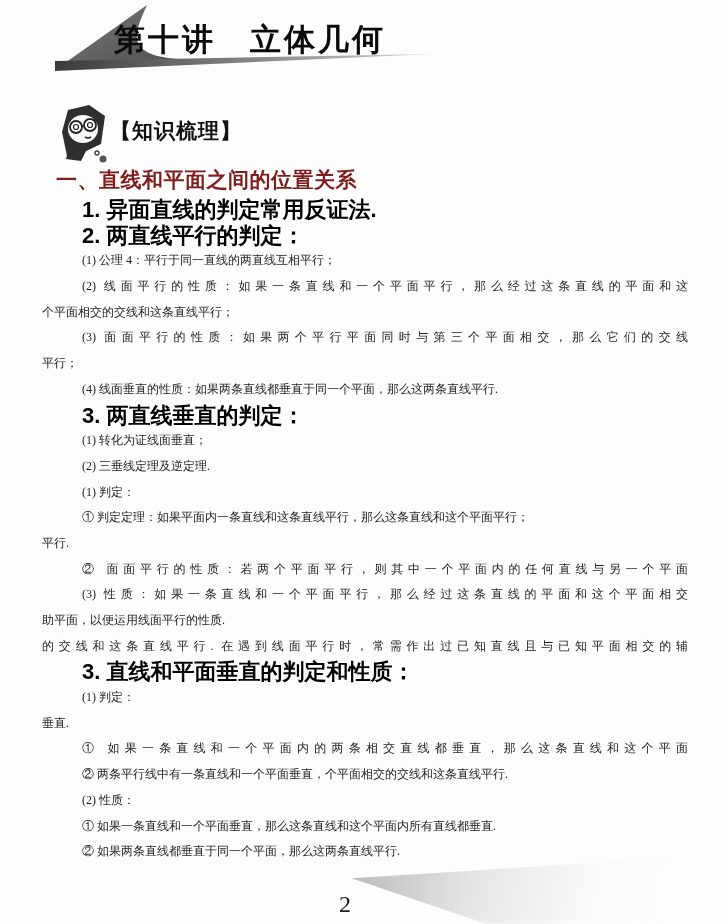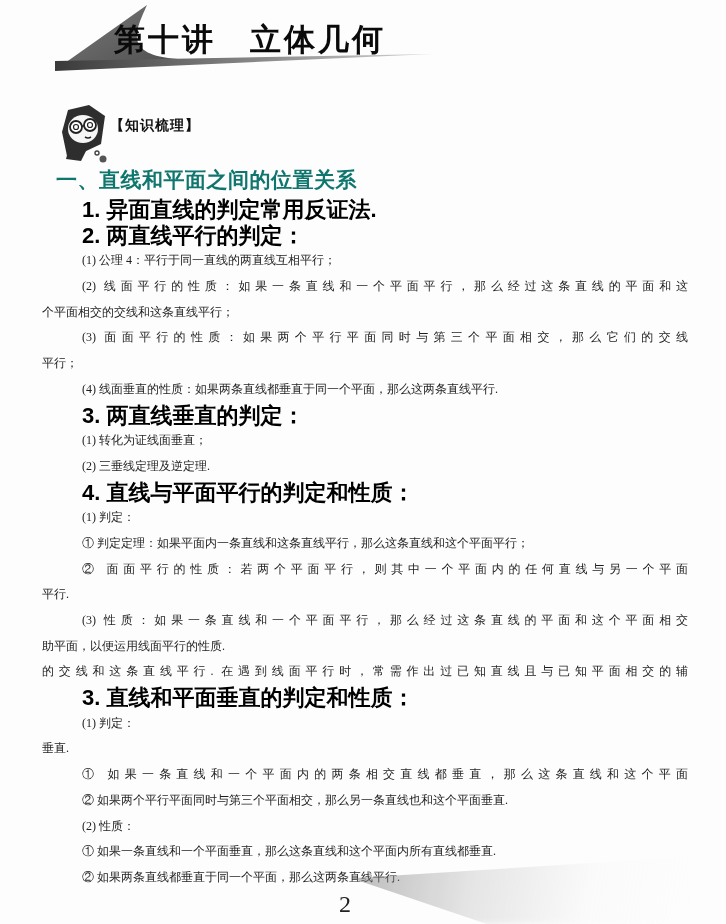--- a/index.html
+++ b/index.html
@@ -22,7 +22,7 @@
   .kh-label {
     position:absolute; left:110px; top:117px;
     font-family:"Liberation Sans","DejaVu Sans",sans-serif;
-    font-weight:bold; font-size:14px; color:#111; letter-spacing:1px;
+    font-weight:bold; font-size:21px; color:#111; letter-spacing:1px;
     white-space:nowrap;
   }
   

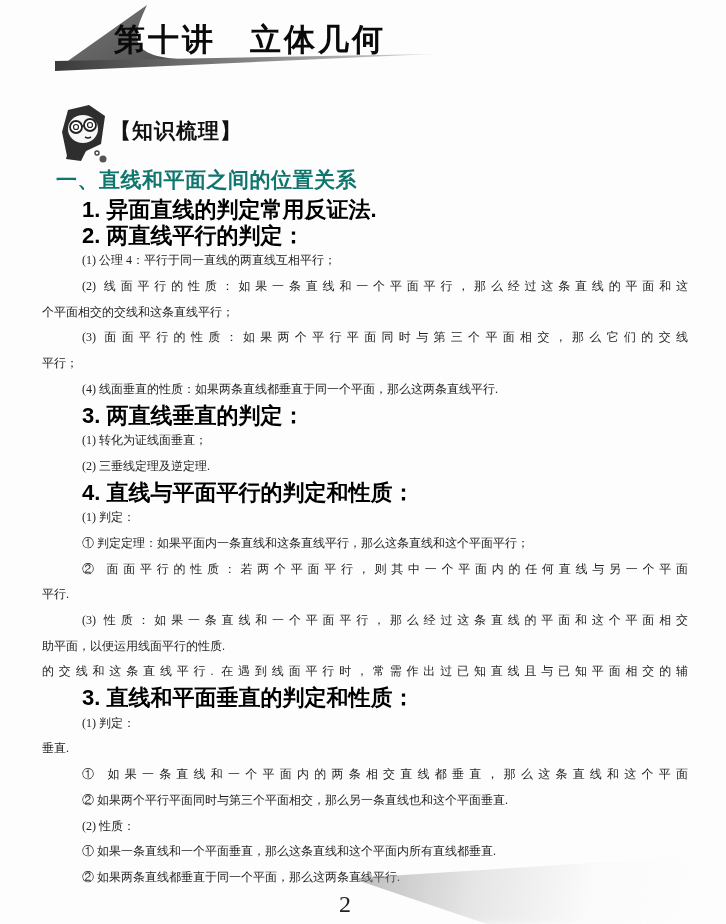--- a/index.html
+++ b/index.html
@@ -29,7 +29,7 @@
   .sec-heading {
     position:absolute; left:56px; top:166px; margin:0;
     font-family:"Liberation Sans","DejaVu Sans",sans-serif;
-    font-weight:bold; font-size:21px; color:#0f766e; letter-spacing:0.5px;
+    font-weight:bold; font-size:21px; color:#7f1d1d; letter-spacing:0.5px;
     white-space:nowrap;
   }
   .content { position:absolute; left:42px; top:197px; width:646px; }

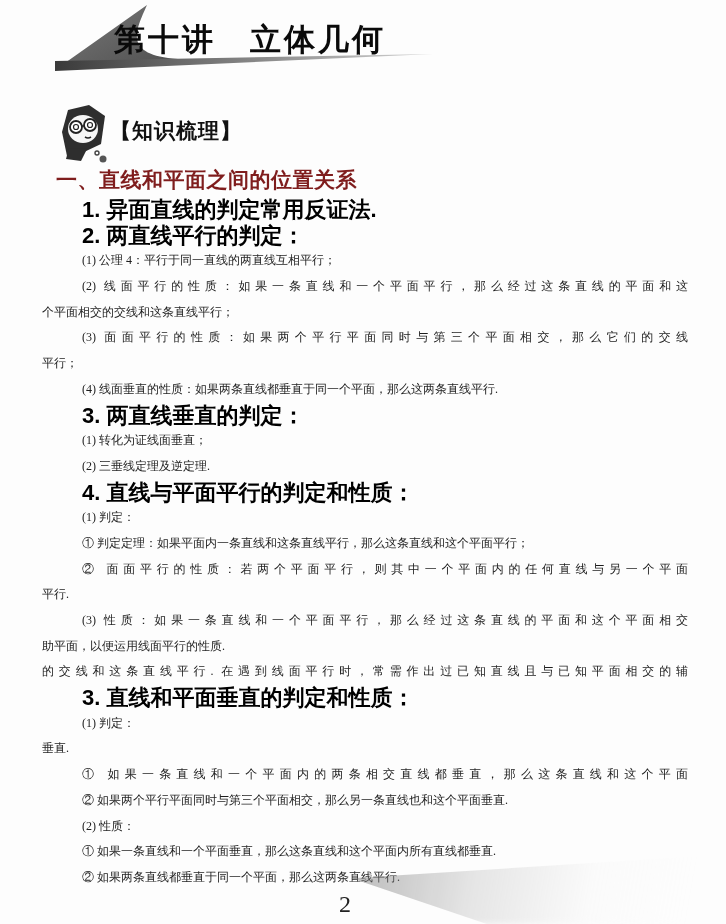--- a/index.html
+++ b/index.html
@@ -115,7 +115,6 @@
       <div class="line bold indent">3. 两直线垂直的判定：</div>
       <div class="line indent">(1) 转化为证线面垂直；</div>
       <div class="line indent">(2) 三垂线定理及逆定理.</div>
-      <div class="line bold indent">4. 直线与平面平行的判定和性质：</div>
       <div class="line indent">(1) 判定：</div>
       <div class="line indent">① 判定定理：如果平面内一条直线和这条直线平行，那么这条直线和这个平面平行；</div>
       <div class="line indent fill">② 面面平行的性质：若两个平面平行，则其中一个平面内的任何直线与另一个平面</div>

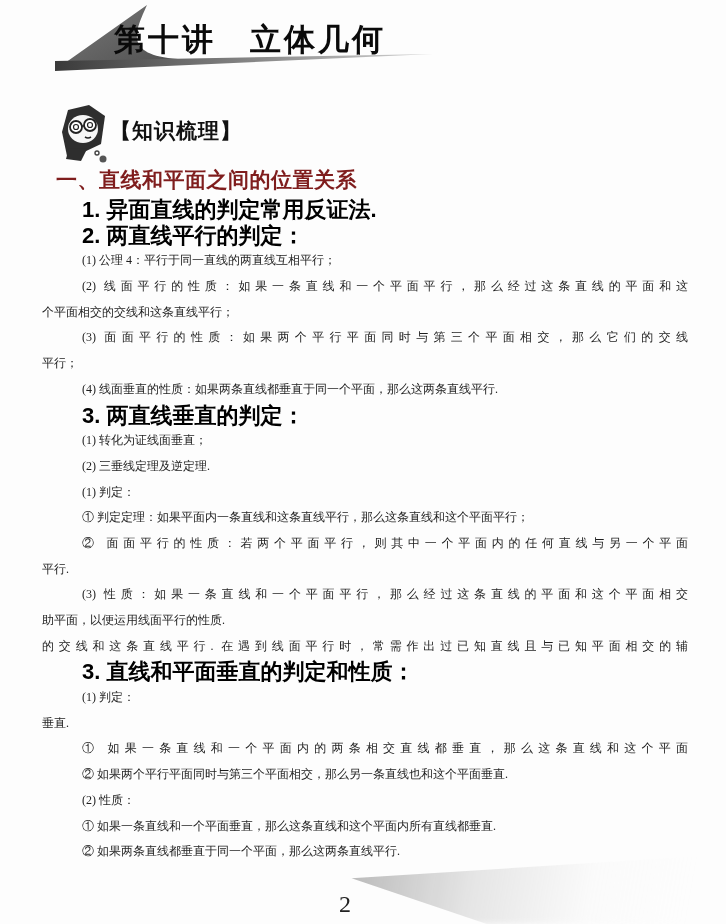--- a/index.html
+++ b/index.html
@@ -117,8 +117,8 @@
       <div class="line indent">(2) 三垂线定理及逆定理.</div>
       <div class="line indent">(1) 判定：</div>
       <div class="line indent">① 判定定理：如果平面内一条直线和这条直线平行，那么这条直线和这个平面平行；</div>
+      <div class="line">平行.</div>
       <div class="line indent fill">② 面面平行的性质：若两个平面平行，则其中一个平面内的任何直线与另一个平面</div>
-      <div class="line">平行.</div>
       <div class="line indent fill">(3) 性质：如果一条直线和一个平面平行，那么经过这条直线的平面和这个平面相交</div>
       <div class="line">助平面，以便运用线面平行的性质.</div>
       <div class="line fill">的交线和这条直线平行. 在遇到线面平行时，常需作出过已知直线且与已知平面相交的辅</div>

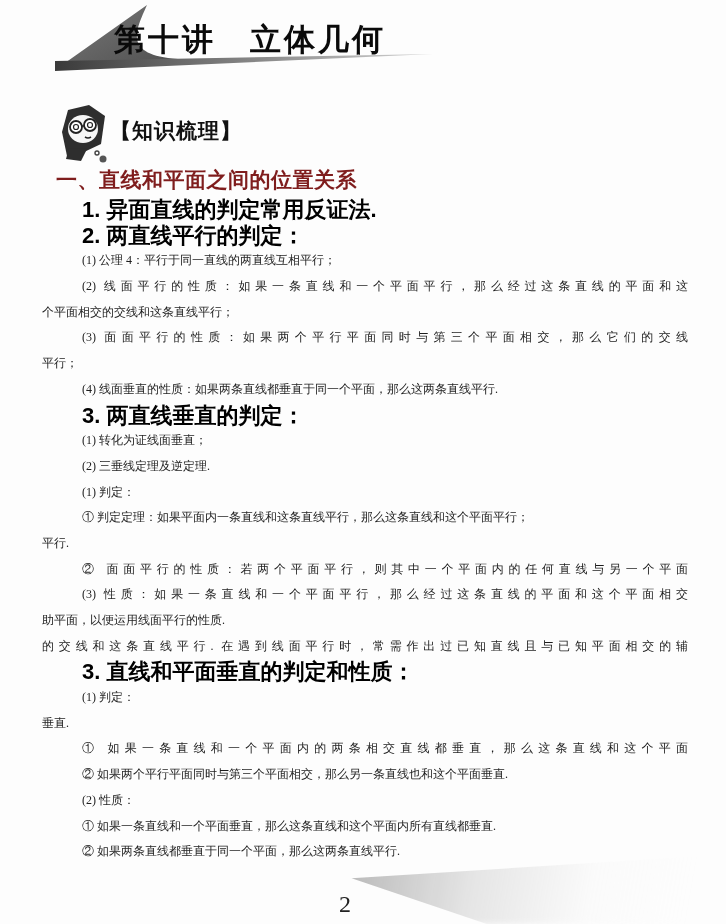--- a/index.html
+++ b/index.html
@@ -126,7 +126,7 @@
       <div class="line indent">(1) 判定：</div>
       <div class="line">垂直.</div>
       <div class="line indent fill">① 如果一条直线和一个平面内的两条相交直线都垂直，那么这条直线和这个平面</div>
-      <div class="line indent">② 如果两个平行平面同时与第三个平面相交，那么另一条直线也和这个平面垂直.</div>
+      <div class="line indent">② 两条平行线中有一条直线和一个平面垂直，个平面相交的交线和这条直线平行.</div>
       <div class="line indent">(2) 性质：</div>
       <div class="line indent">① 如果一条直线和一个平面垂直，那么这条直线和这个平面内所有直线都垂直.</div>
       <div class="line indent">② 如果两条直线都垂直于同一个平面，那么这两条直线平行.</div>

